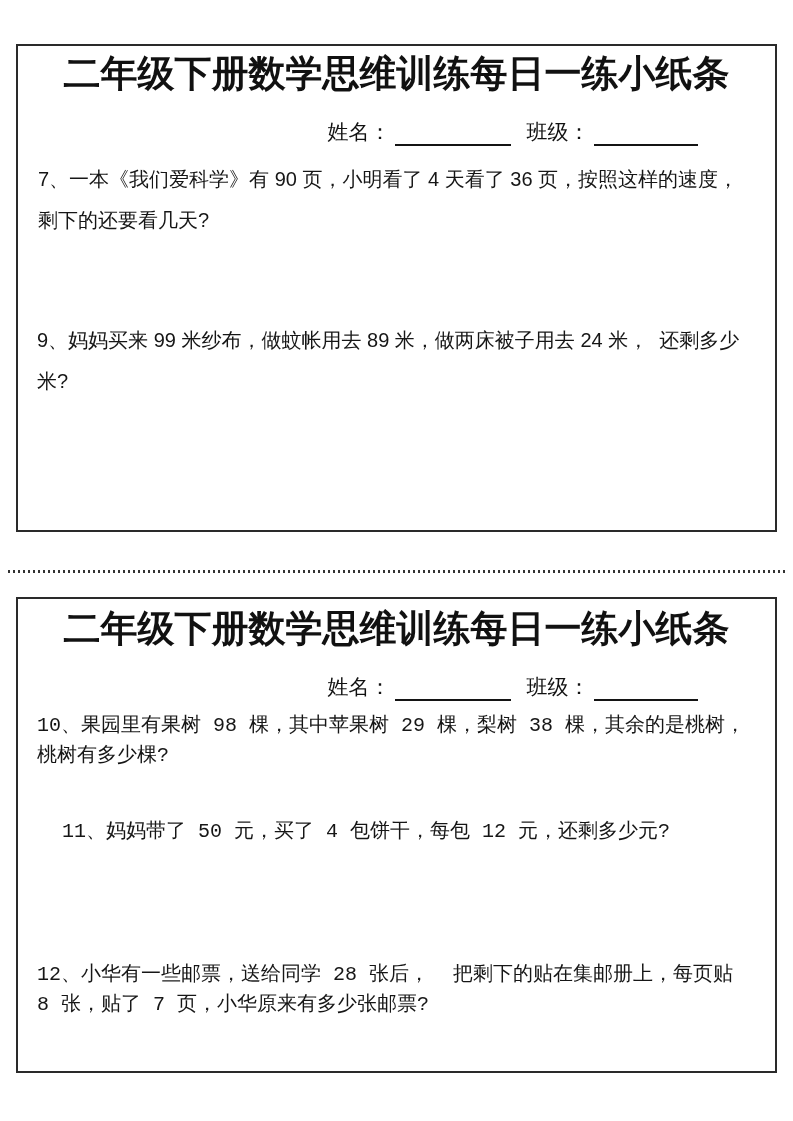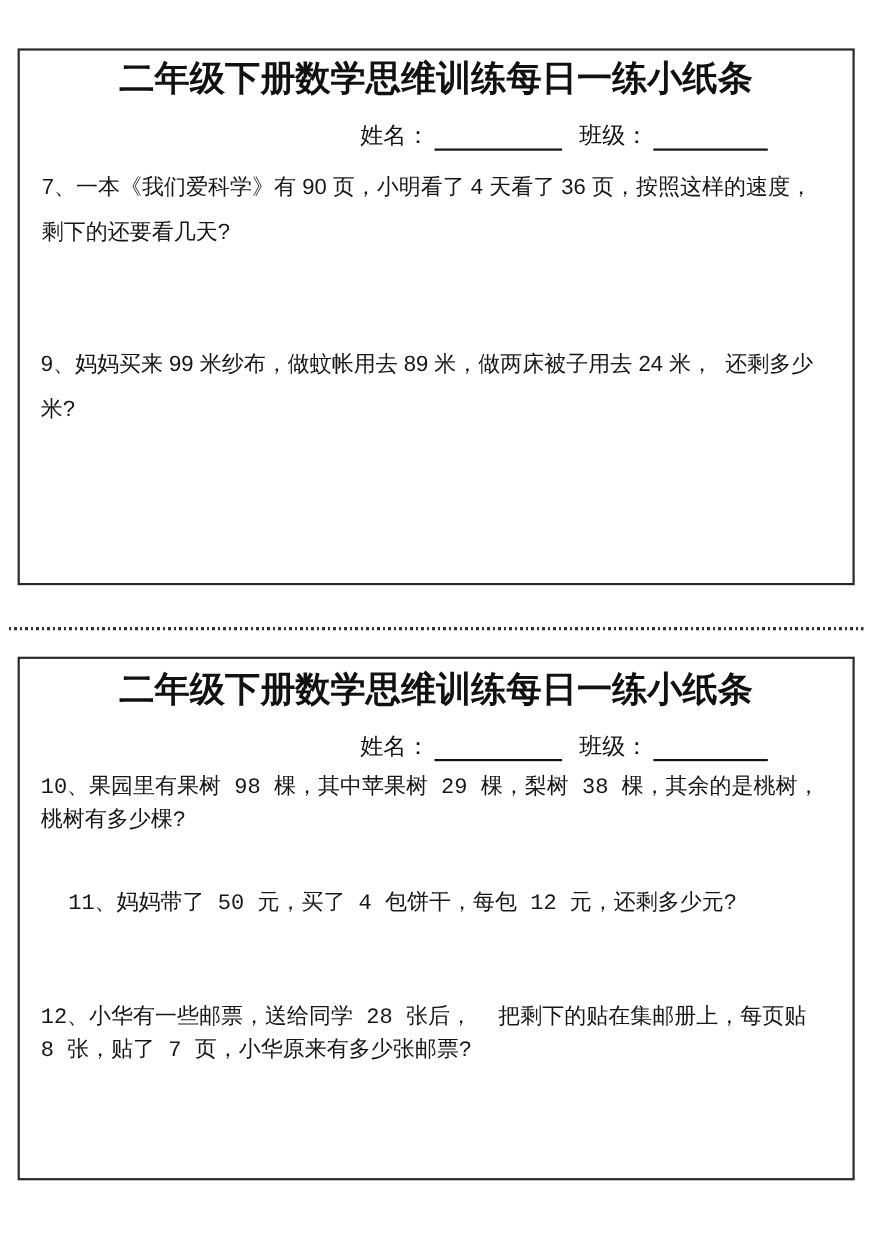--- a/index.html
+++ b/index.html
@@ -30,7 +30,7 @@
   .slip-title {
     margin-top: 7px;
     text-align: center;
-    font-size: 32px;
+    font-size: 37px;
     line-height: 1.15;
     font-weight: bold;
     color: #111111;

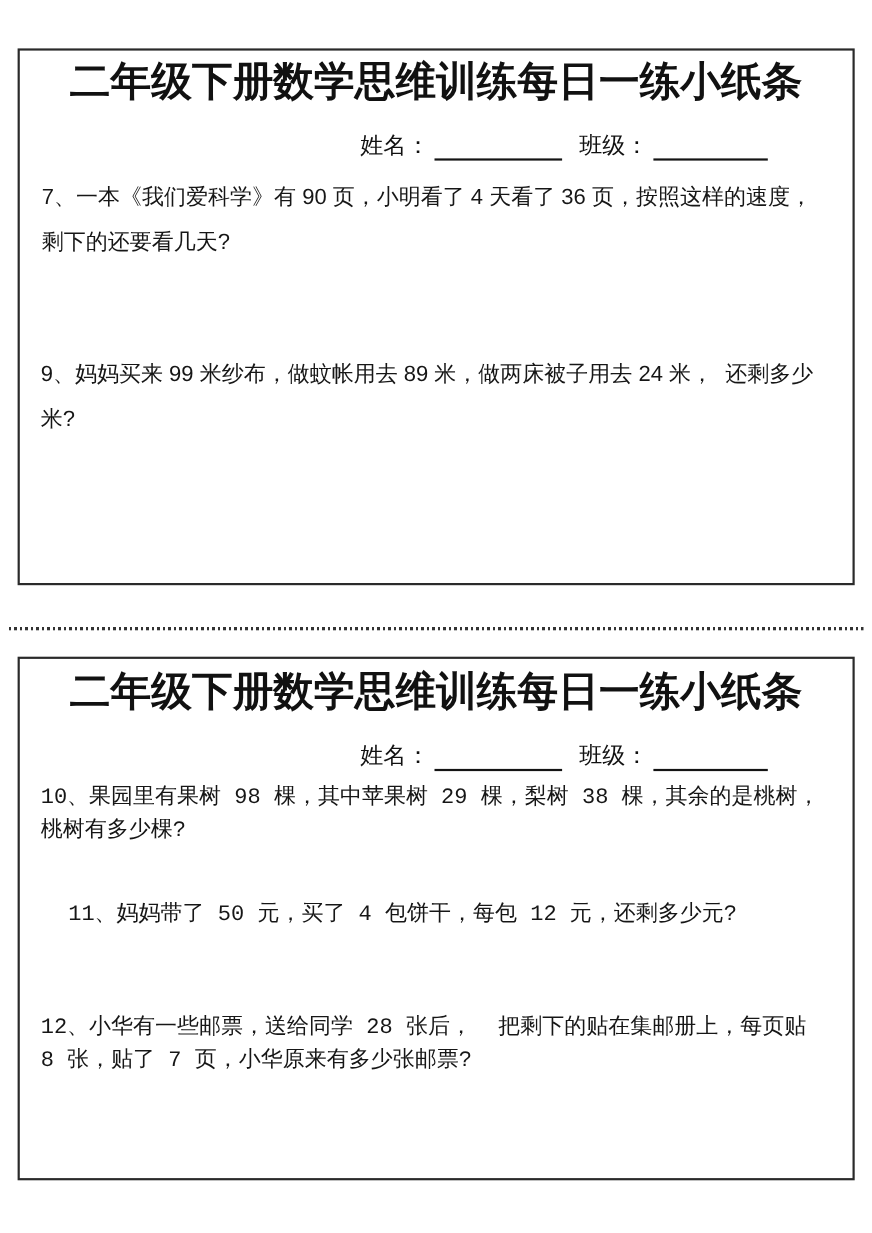--- a/index.html
+++ b/index.html
@@ -74,7 +74,7 @@
 
   .slip-2 .q-0 { margin-top: 10px; }
   .slip-2 .q-1 { margin-top: 46px; padding-left: 44px; }
-  .slip-2 .q-2 { margin-top: 74px; }
+  .slip-2 .q-2 { margin-top: 114px; }
 
   .cut-divider {
     position: absolute;

